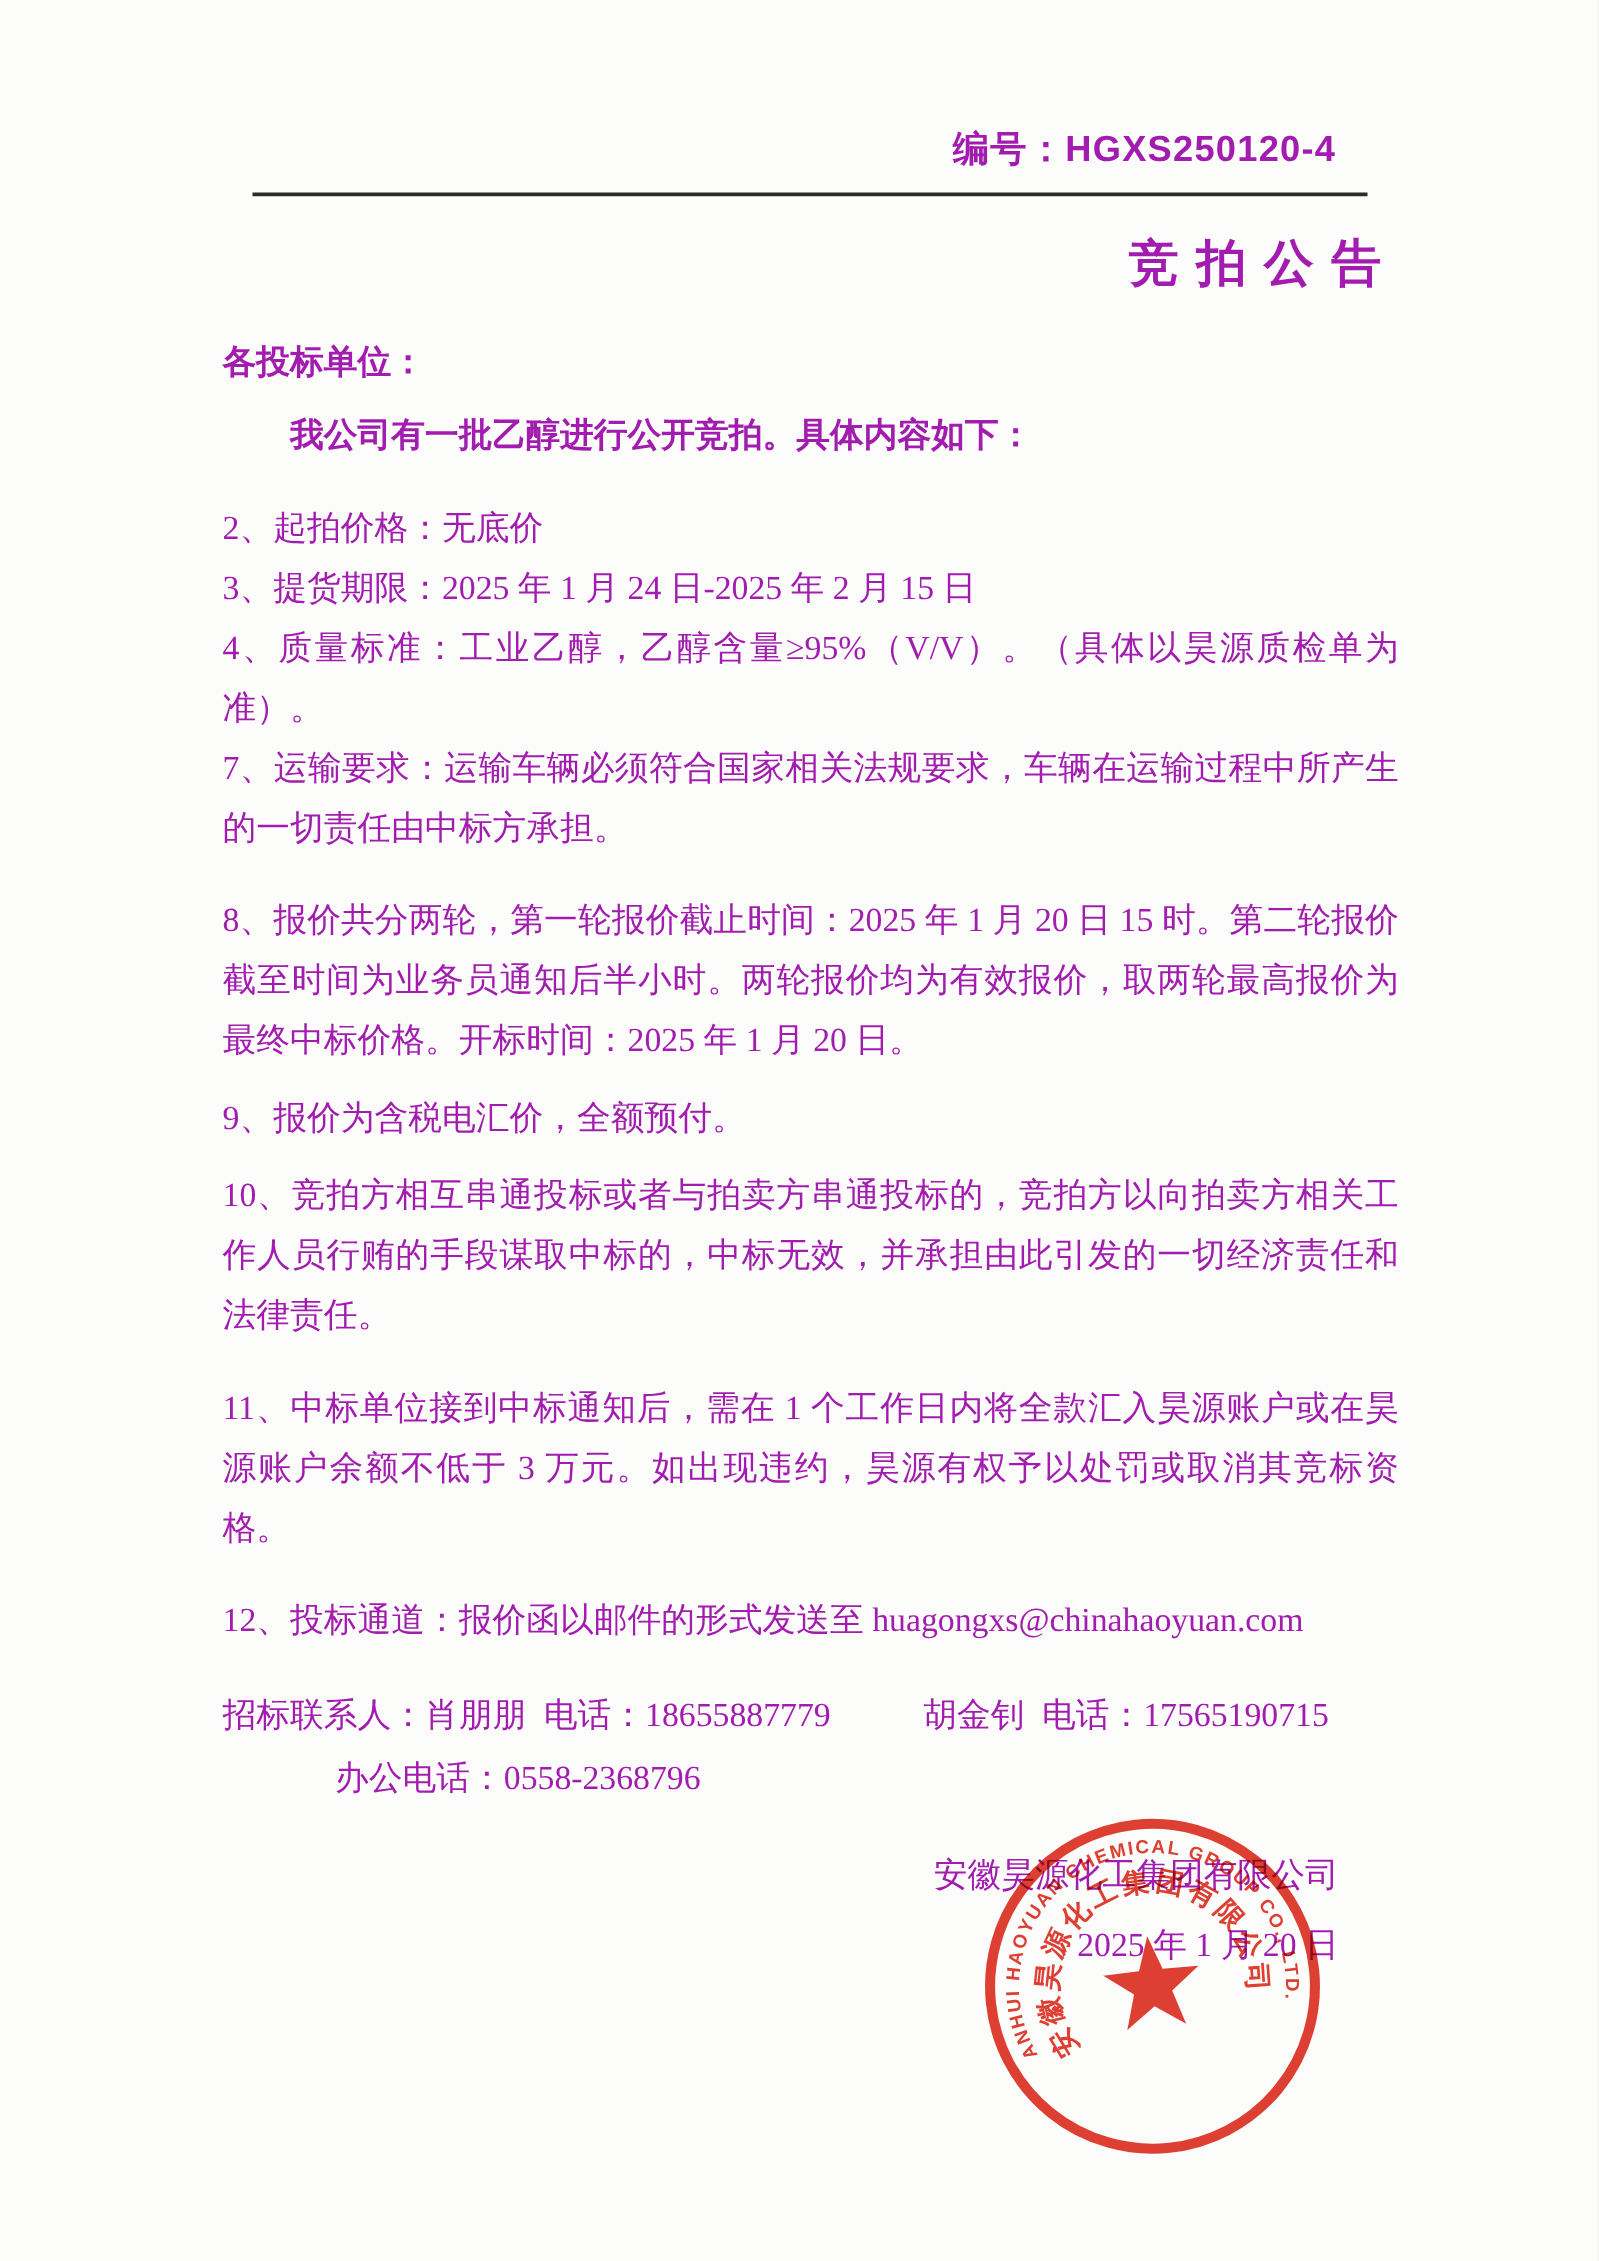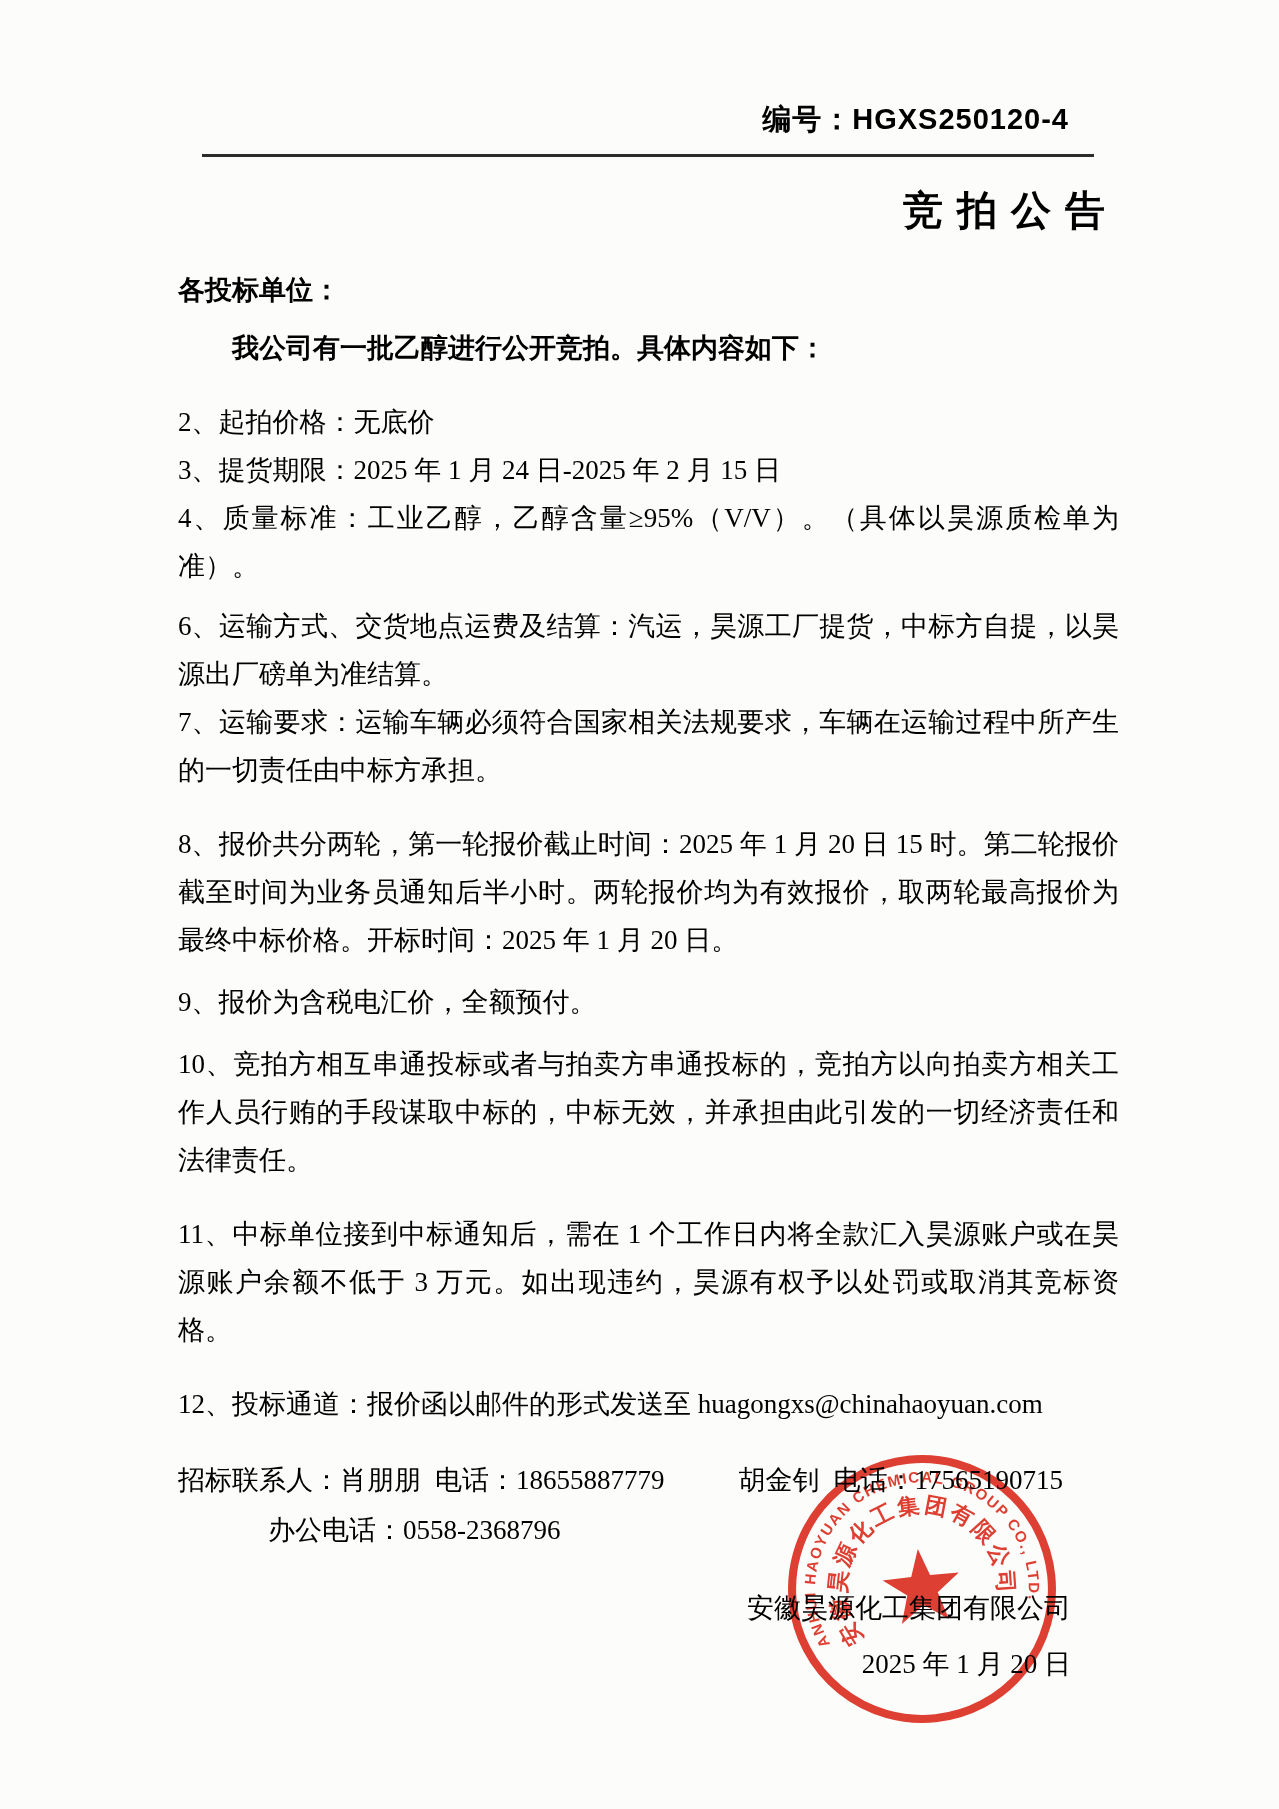--- a/index.html
+++ b/index.html
@@ -9,7 +9,7 @@
     margin:0 auto;
     background:#fcfcfb;
     font-family:"Liberation Serif","DejaVu Serif",serif;
-    color:#000000;
+    color:#a21caf;
     overflow:hidden;
   }
   .content{

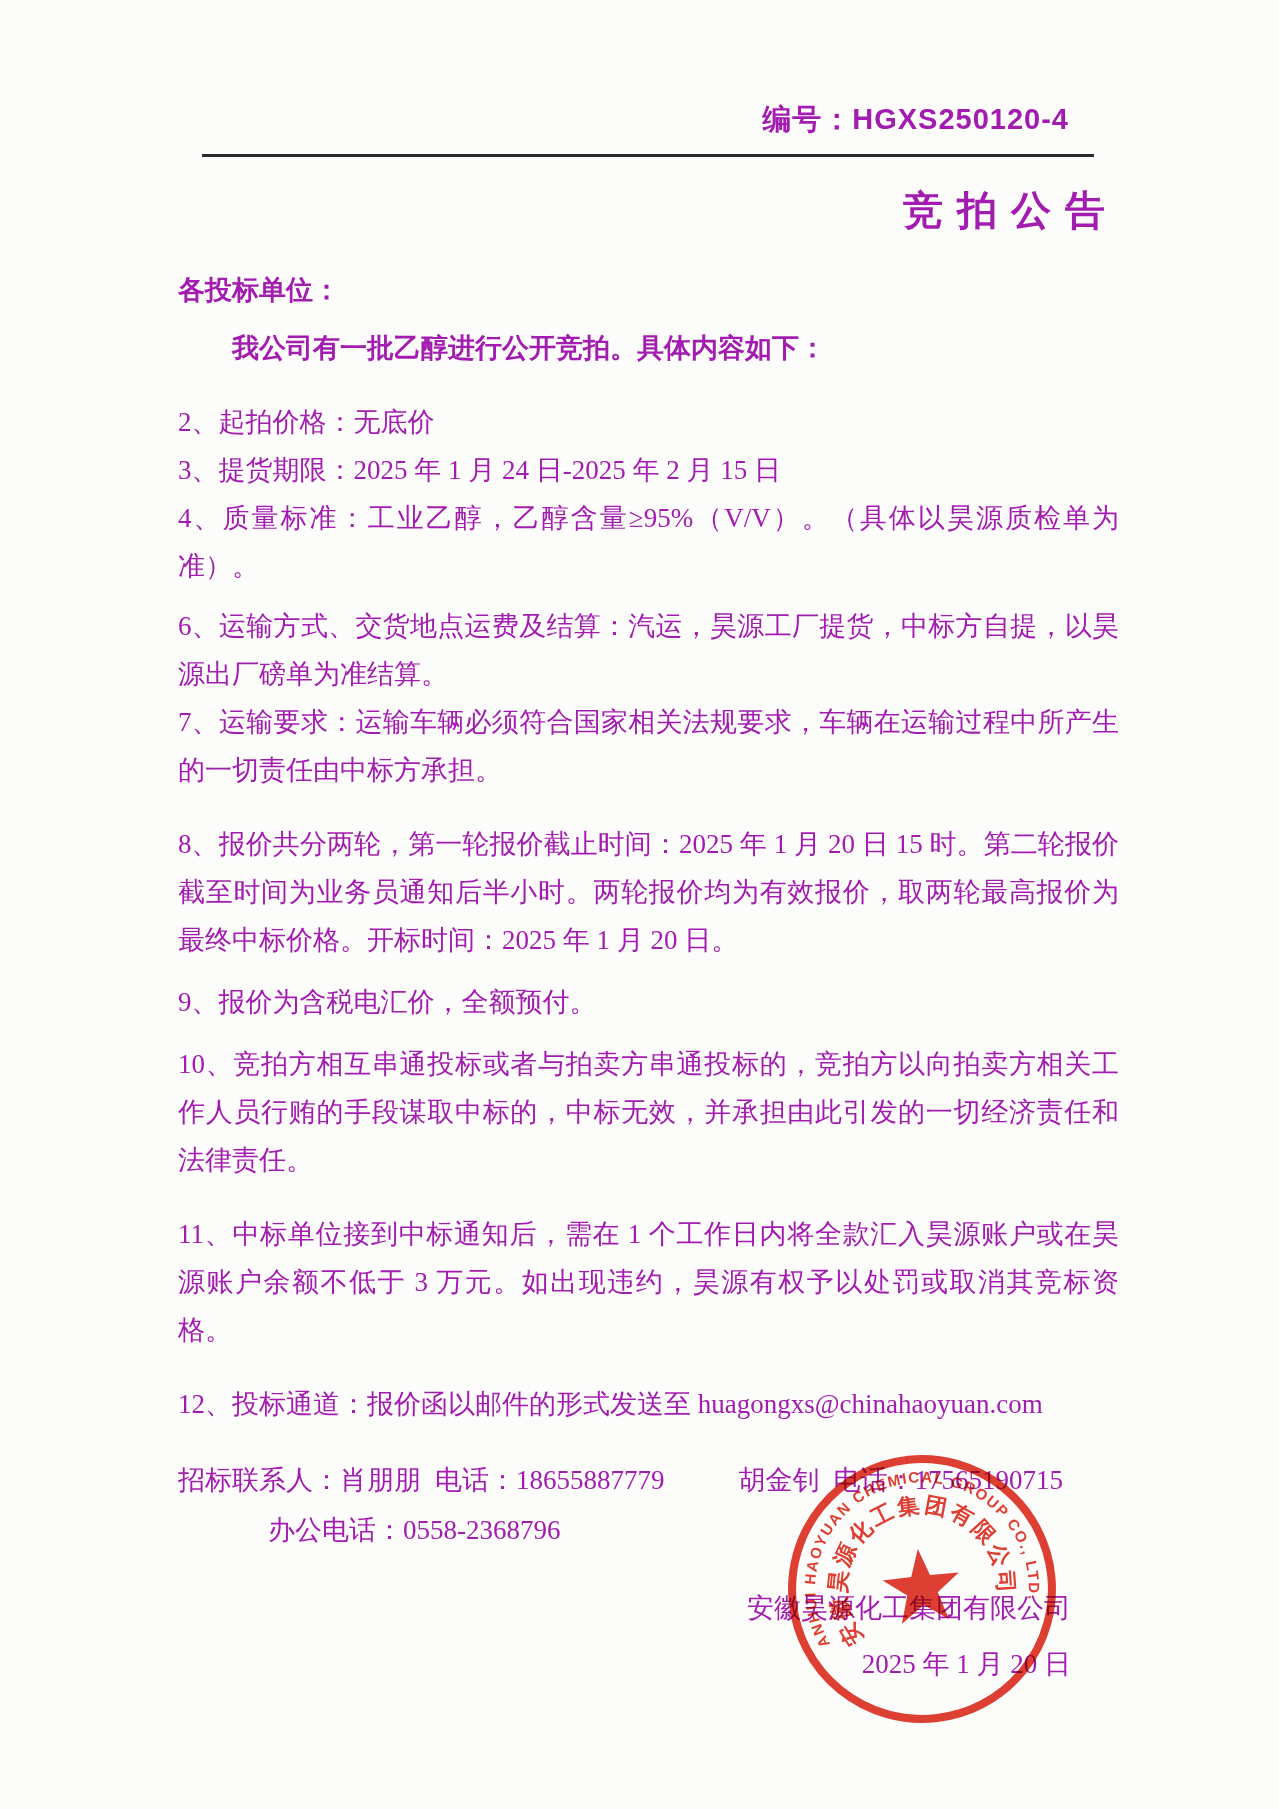--- a/index.html
+++ b/index.html
@@ -108,7 +108,6 @@
     <p class="body-text item">2、起拍价格：无底价</p>
     <p class="body-text item">3、提货期限：2025 年 1 月 24 日-2025 年 2 月 15 日</p>
     <p class="body-text item">4、质量标准：工业乙醇，乙醇含量≥95%（V/V）。（具体以昊源质检单为准）。</p>
-    <p class="body-text item mt-xs">6、运输方式、交货地点运费及结算：汽运，昊源工厂提货，中标方自提，以昊源出厂磅单为准结算。</p>
     <p class="body-text item">7、运输要求：运输车辆必须符合国家相关法规要求，车辆在运输过程中所产生的一切责任由中标方承担。</p>
     <p class="body-text item mt-lg">8、报价共分两轮，第一轮报价截止时间：2025 年 1 月 20 日 15 时。第二轮报价截至时间为业务员通知后半小时。两轮报价均为有效报价，取两轮最高报价为最终中标价格。开标时间：2025 年 1 月 20 日。</p>
     <p class="body-text item mt-sm">9、报价为含税电汇价，全额预付。</p>

